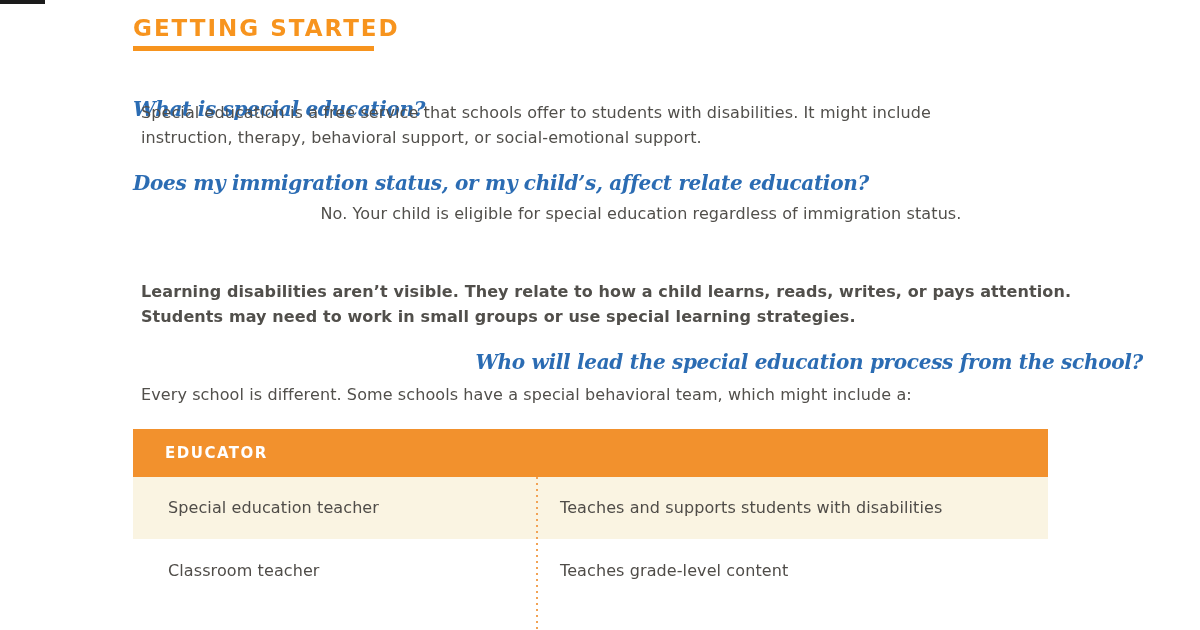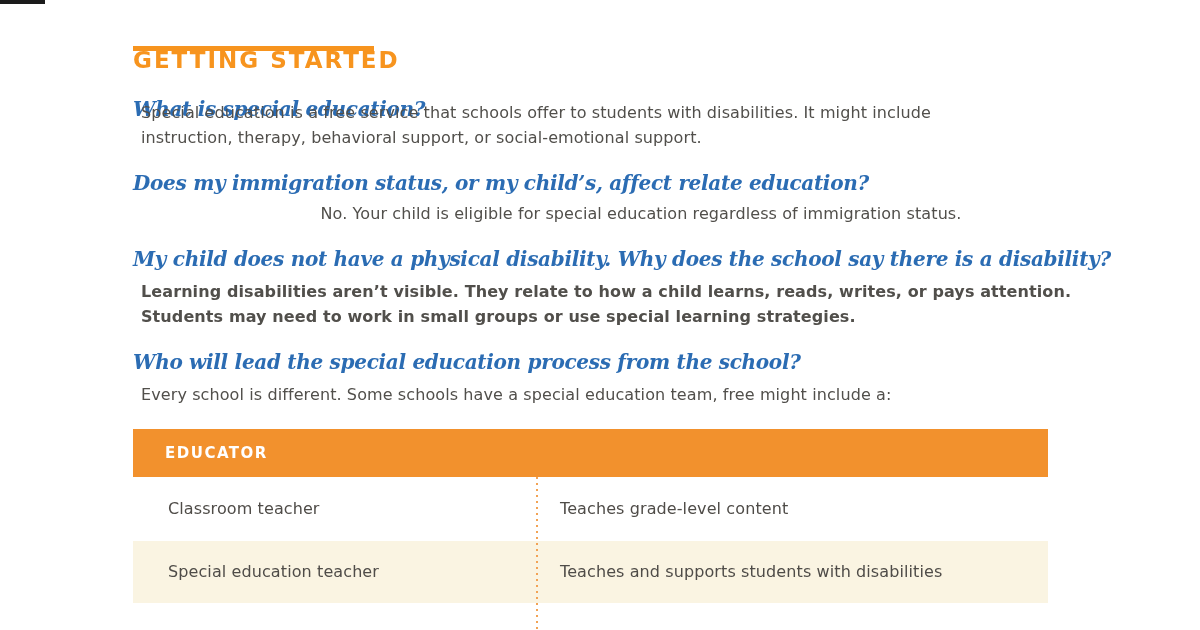--- a/index.html
+++ b/index.html
@@ -21,7 +21,7 @@
   .section-title{
     position:absolute;left:133px;top:15px;
     font:700 23px/1.2 "DejaVu Sans",sans-serif;
-    letter-spacing:2px;color:var(--orange);margin-top:32px;
+    letter-spacing:2px;color:var(--orange);
   }
   .title-underline{position:absolute;left:133px;top:46px;width:241px;height:5px;background:var(--orange);}
 

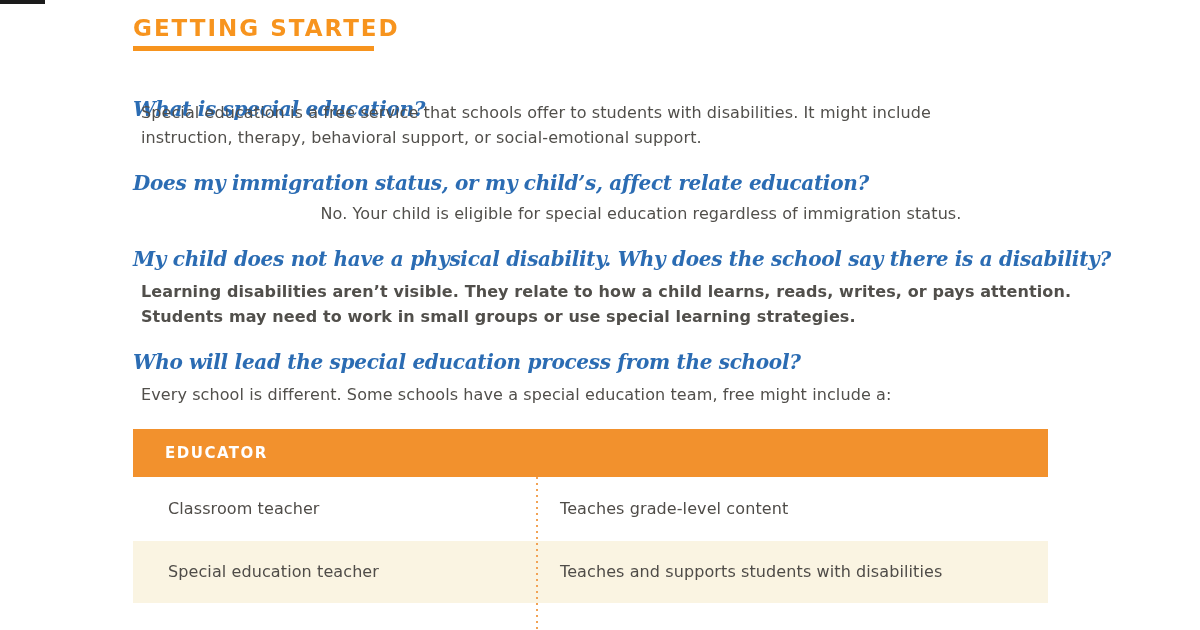--- a/index.html
+++ b/index.html
@@ -82,7 +82,6 @@
   <h2 class="q q2">Does my immigration status, or my child’s, affect relate education?</h2>
   <p class="a a2">No. Your child is eligible for special education regardless of immigration status.</p>
 
-  <h2 class="q q3">My child does not have a physical disability. Why does the school say there is a disability?</h2>
   <p class="a a3">Learning disabilities aren’t visible. They relate to how a child learns, reads, writes, or pays attention.
 Students may need to work in small groups or use special learning strategies.</p>
 

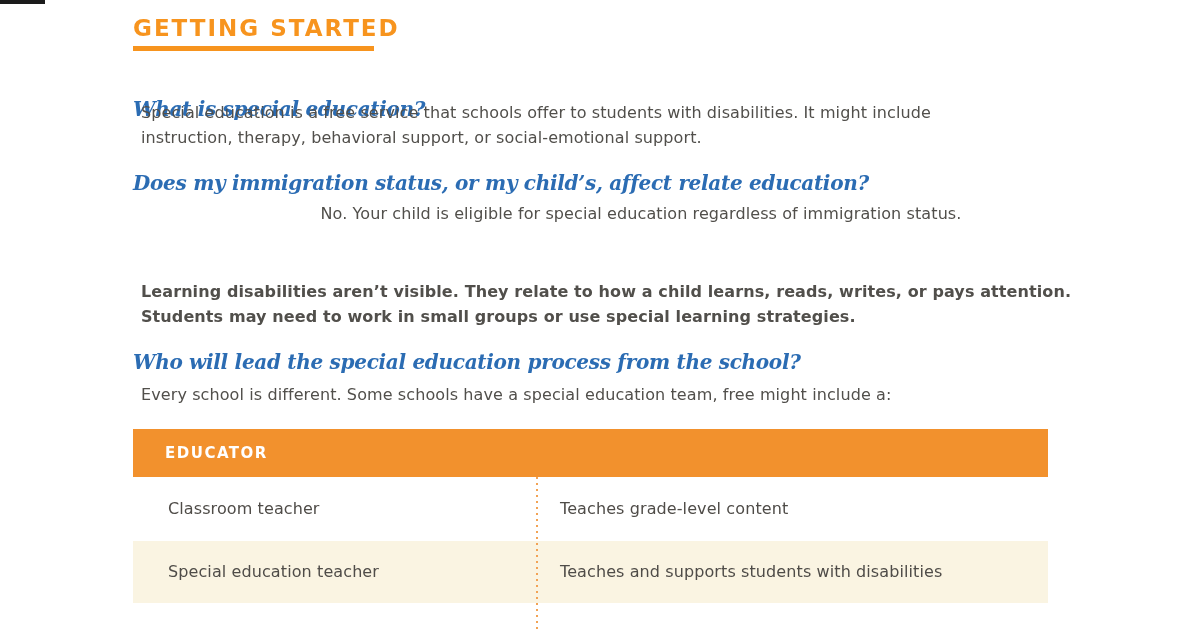--- a/index.html
+++ b/index.html
@@ -40,7 +40,7 @@
   .q1{top:76px;margin-top:19px;}  .a1{top:100px;}
   .q2{top:169px;} .a2{top:201px;text-align:center;}
   .q3{top:245px;} .a3{top:279px;font-weight:bold;}
-  .q4{top:348px;} .a4{top:382px;}
+  .q4{top:348px;text-align:right;} .a4{top:382px;}
 
   .table{position:absolute;left:133px;top:429px;width:915px;height:201px;overflow:hidden;}
   .thead{

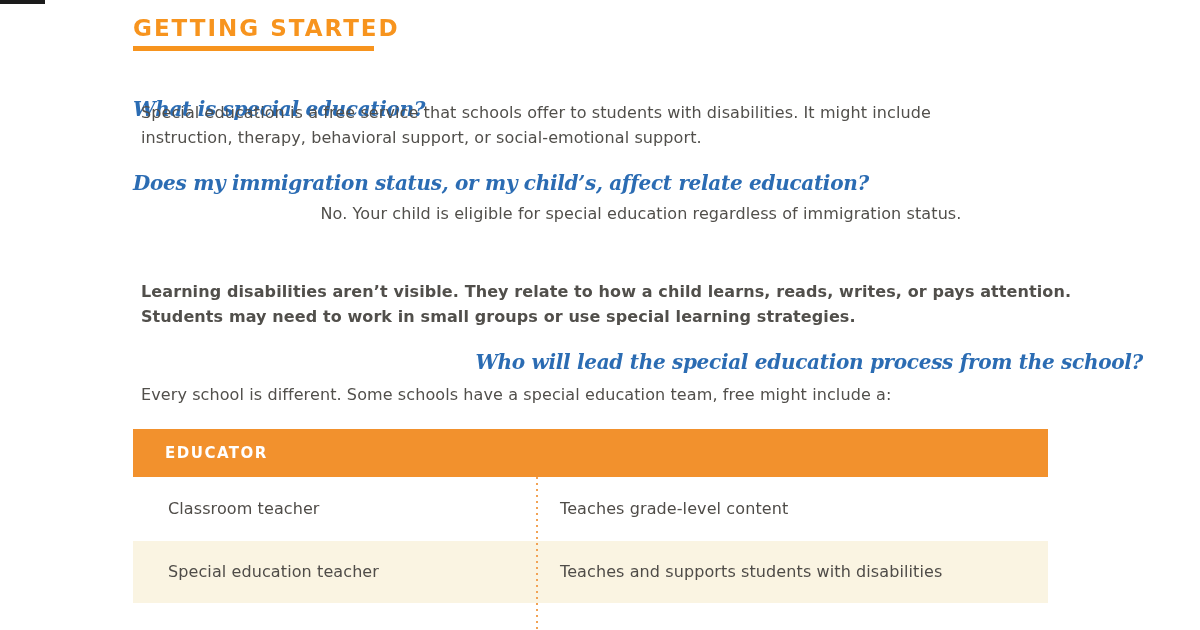--- a/index.html
+++ b/index.html
@@ -86,7 +86,7 @@
 Students may need to work in small groups or use special learning strategies.</p>
 
   <h2 class="q q4">Who will lead the special education process from the school?</h2>
-  <p class="a a4">Every school is different. Some schools have a special education team, free might include a:</p>
+  <p class="a a4">Every school is different. Some schools have a special behavioral team, which might include a:</p>
 
   <div class="table">
     <div class="thead">

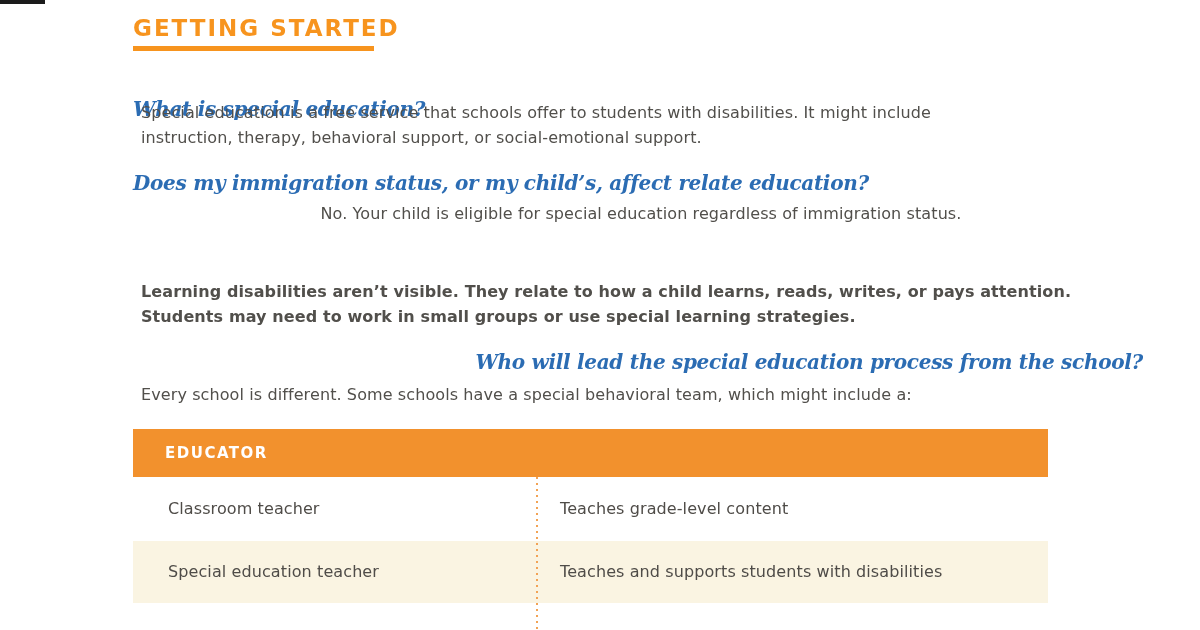--- a/index.html
+++ b/index.html
@@ -92,13 +92,13 @@
     <div class="thead">
       <div class="c1">EDUCATOR</div>
     </div>
+    <div class="trow row2">
+      <div class="c1">Special education teacher</div>
+      <div class="c2">Teaches and supports students with disabilities</div>
+    </div>
     <div class="trow row1">
       <div class="c1">Classroom teacher</div>
       <div class="c2">Teaches grade-level content</div>
-    </div>
-    <div class="trow row2">
-      <div class="c1">Special education teacher</div>
-      <div class="c2">Teaches and supports students with disabilities</div>
     </div>
     <div class="trow row3">
       <div class="c1"></div>

